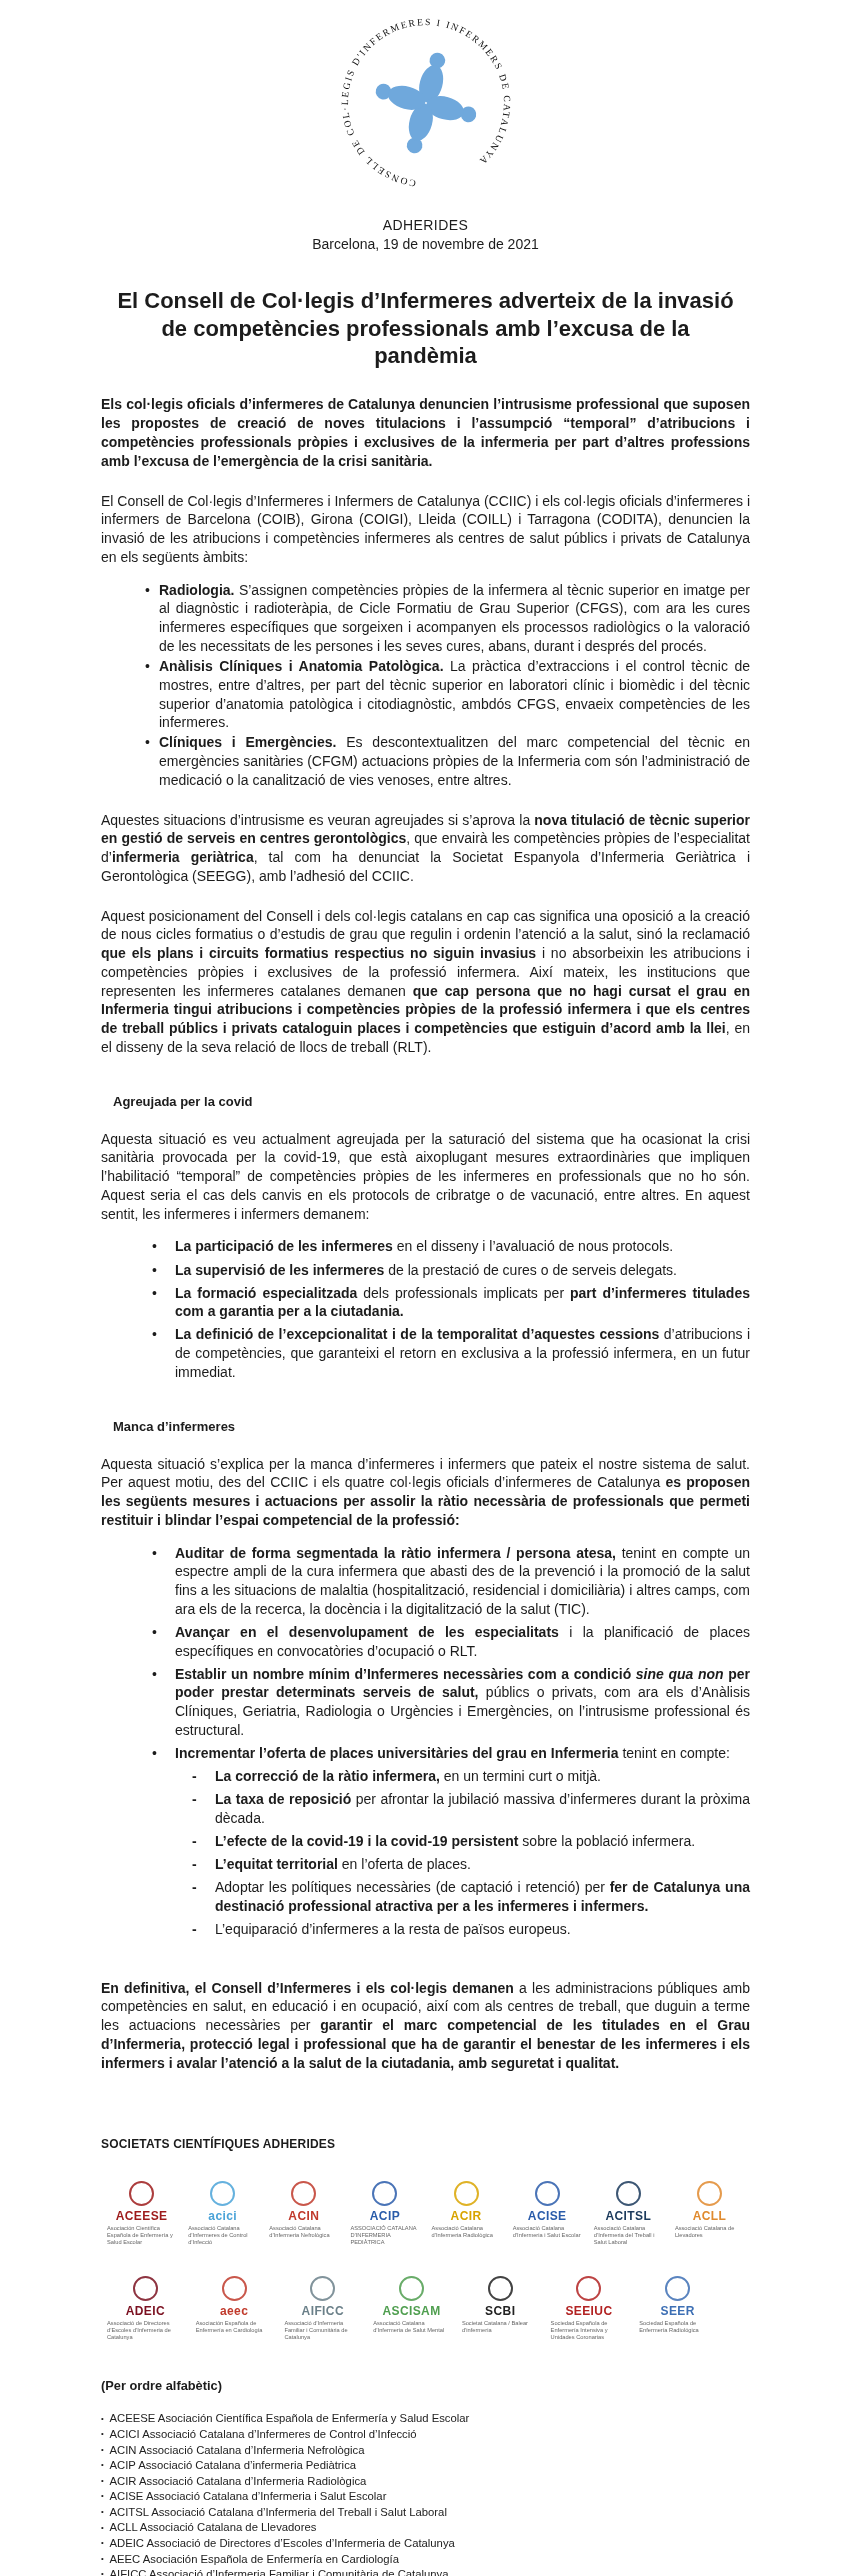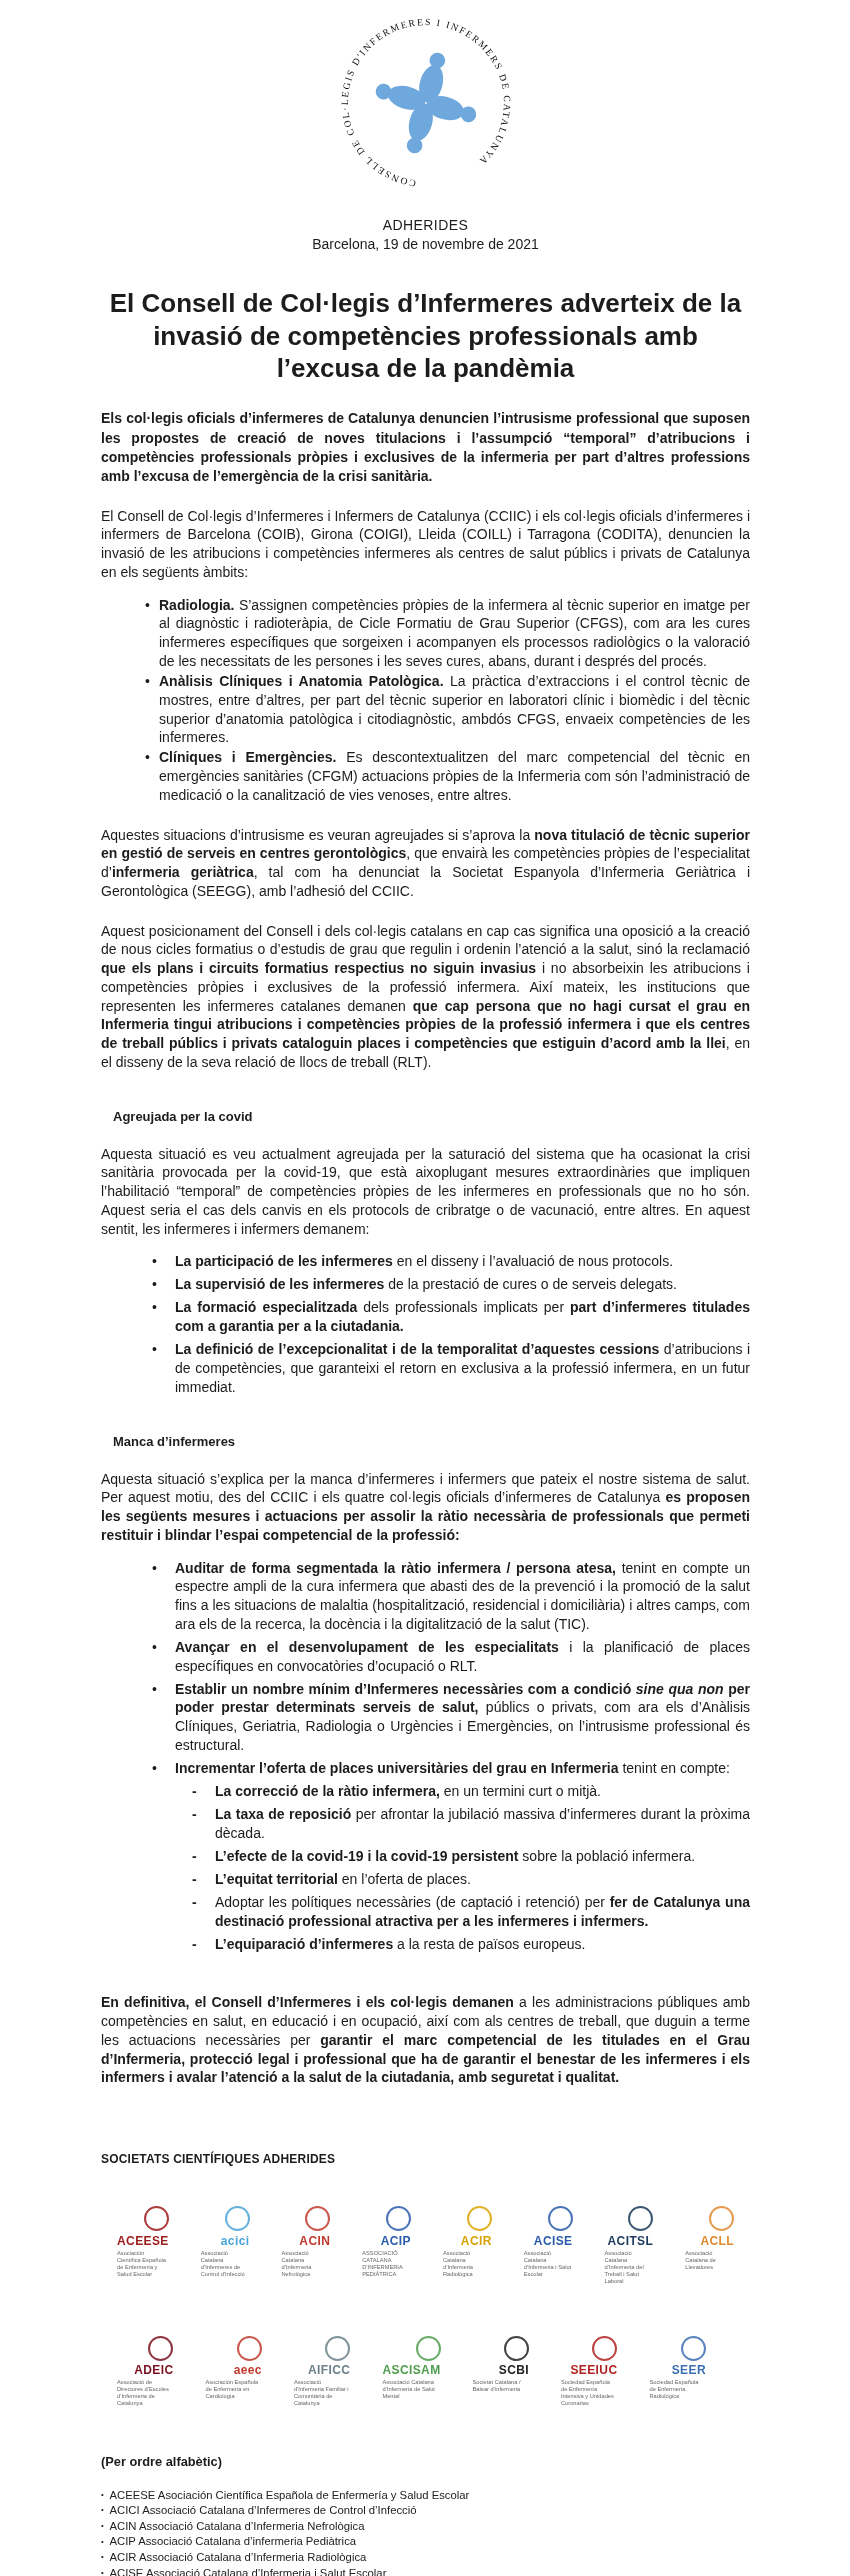--- a/index.html
+++ b/index.html
@@ -18,7 +18,7 @@
 
   
   .title{
-    text-align:center;font-size:26px;font-weight:bold;line-height:1.24;
+    text-align:center;font-size:22px;font-weight:bold;line-height:1.24;
     margin:35px 7px 0 7px;
   }
   .lead{

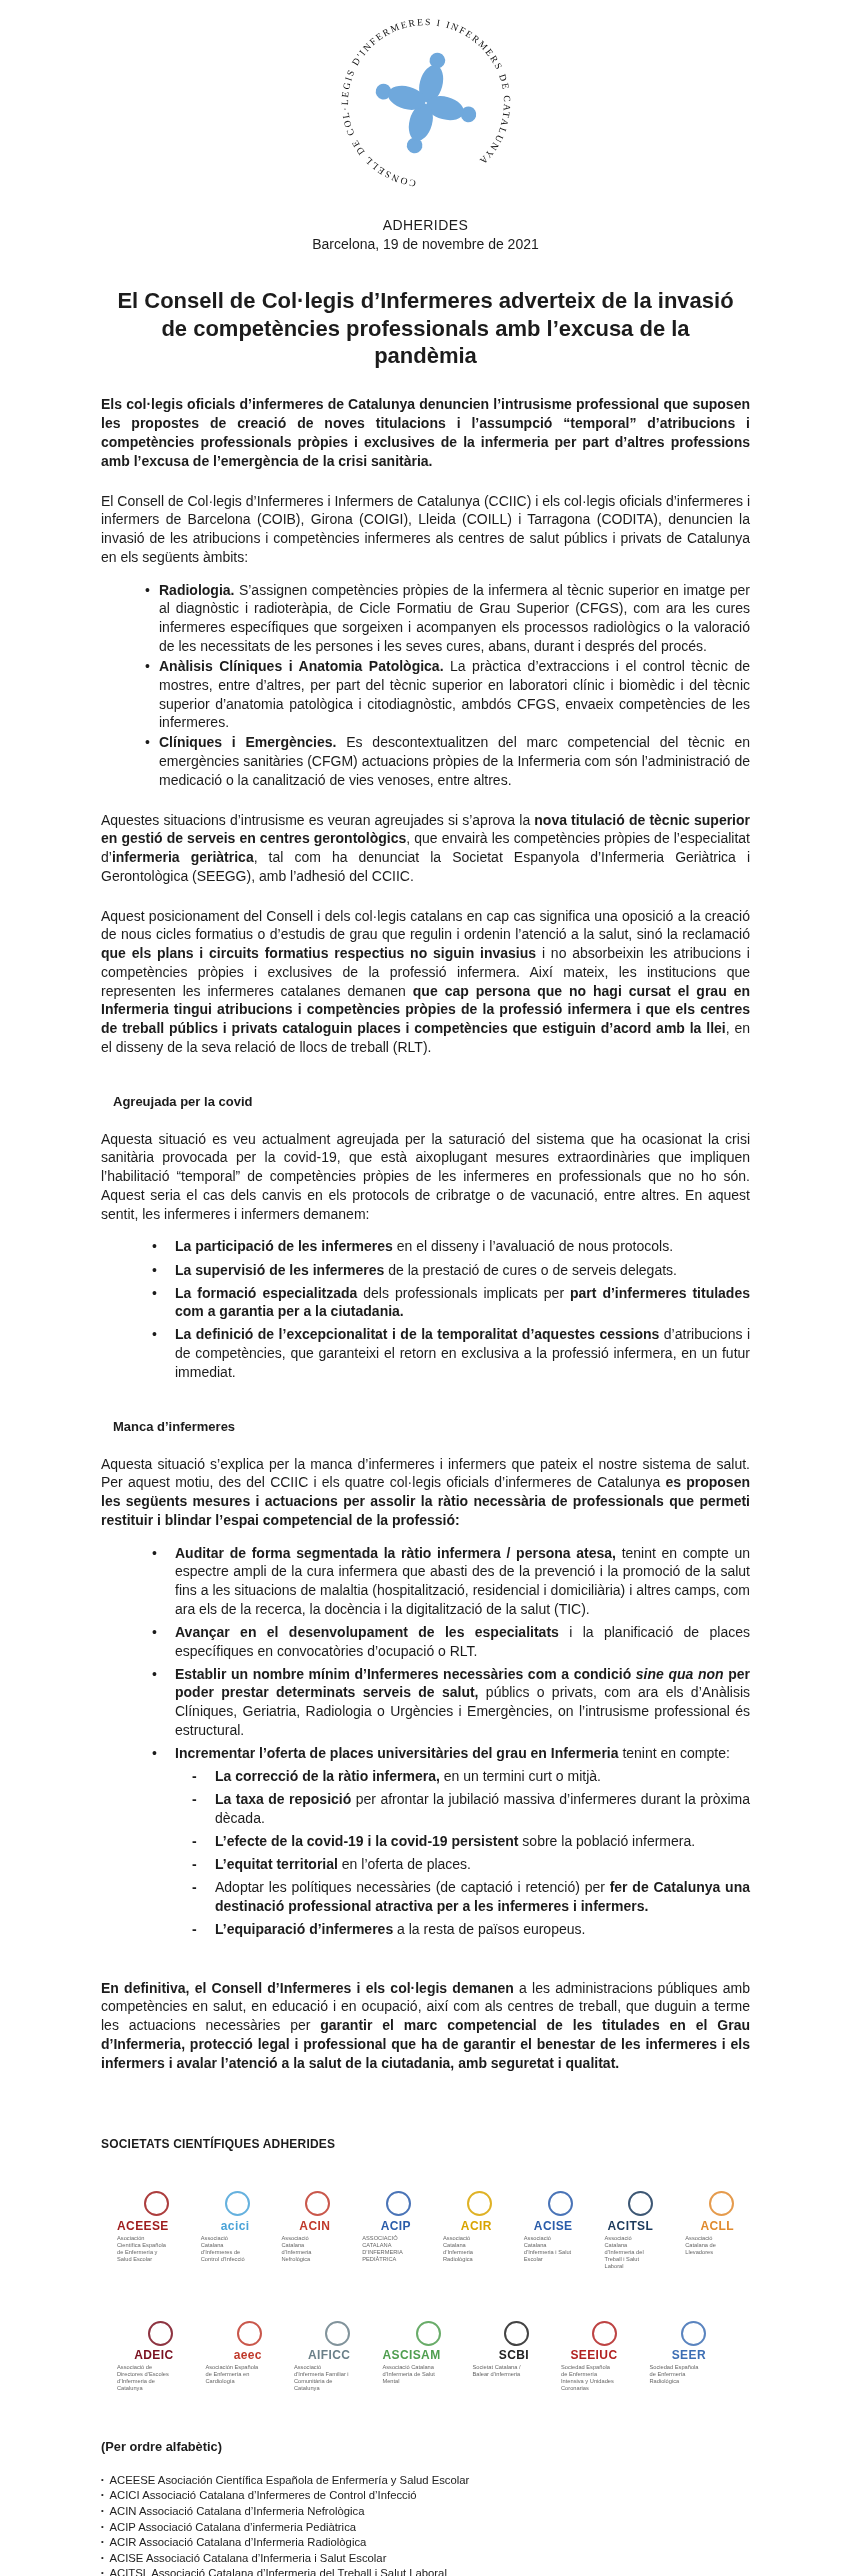--- a/index.html
+++ b/index.html
@@ -153,7 +153,7 @@
 
           <li><span>Adoptar les polítiques necessàries (de captació i retenció) per </span><span style="font-weight: bold;">fer de Catalunya una destinació professional atractiva per a les infermeres i infermers.</span></li>
 
-          <li><span style="font-weight: bold;">L’equiparació d’infermeres</span><span> a la resta de països europeus.</span></li>
+          <li><span style="font-weight: normal;">L’equiparació d’infermeres</span><span> a la resta de països europeus.</span></li>
         </ul>
     </li>
   </ul>

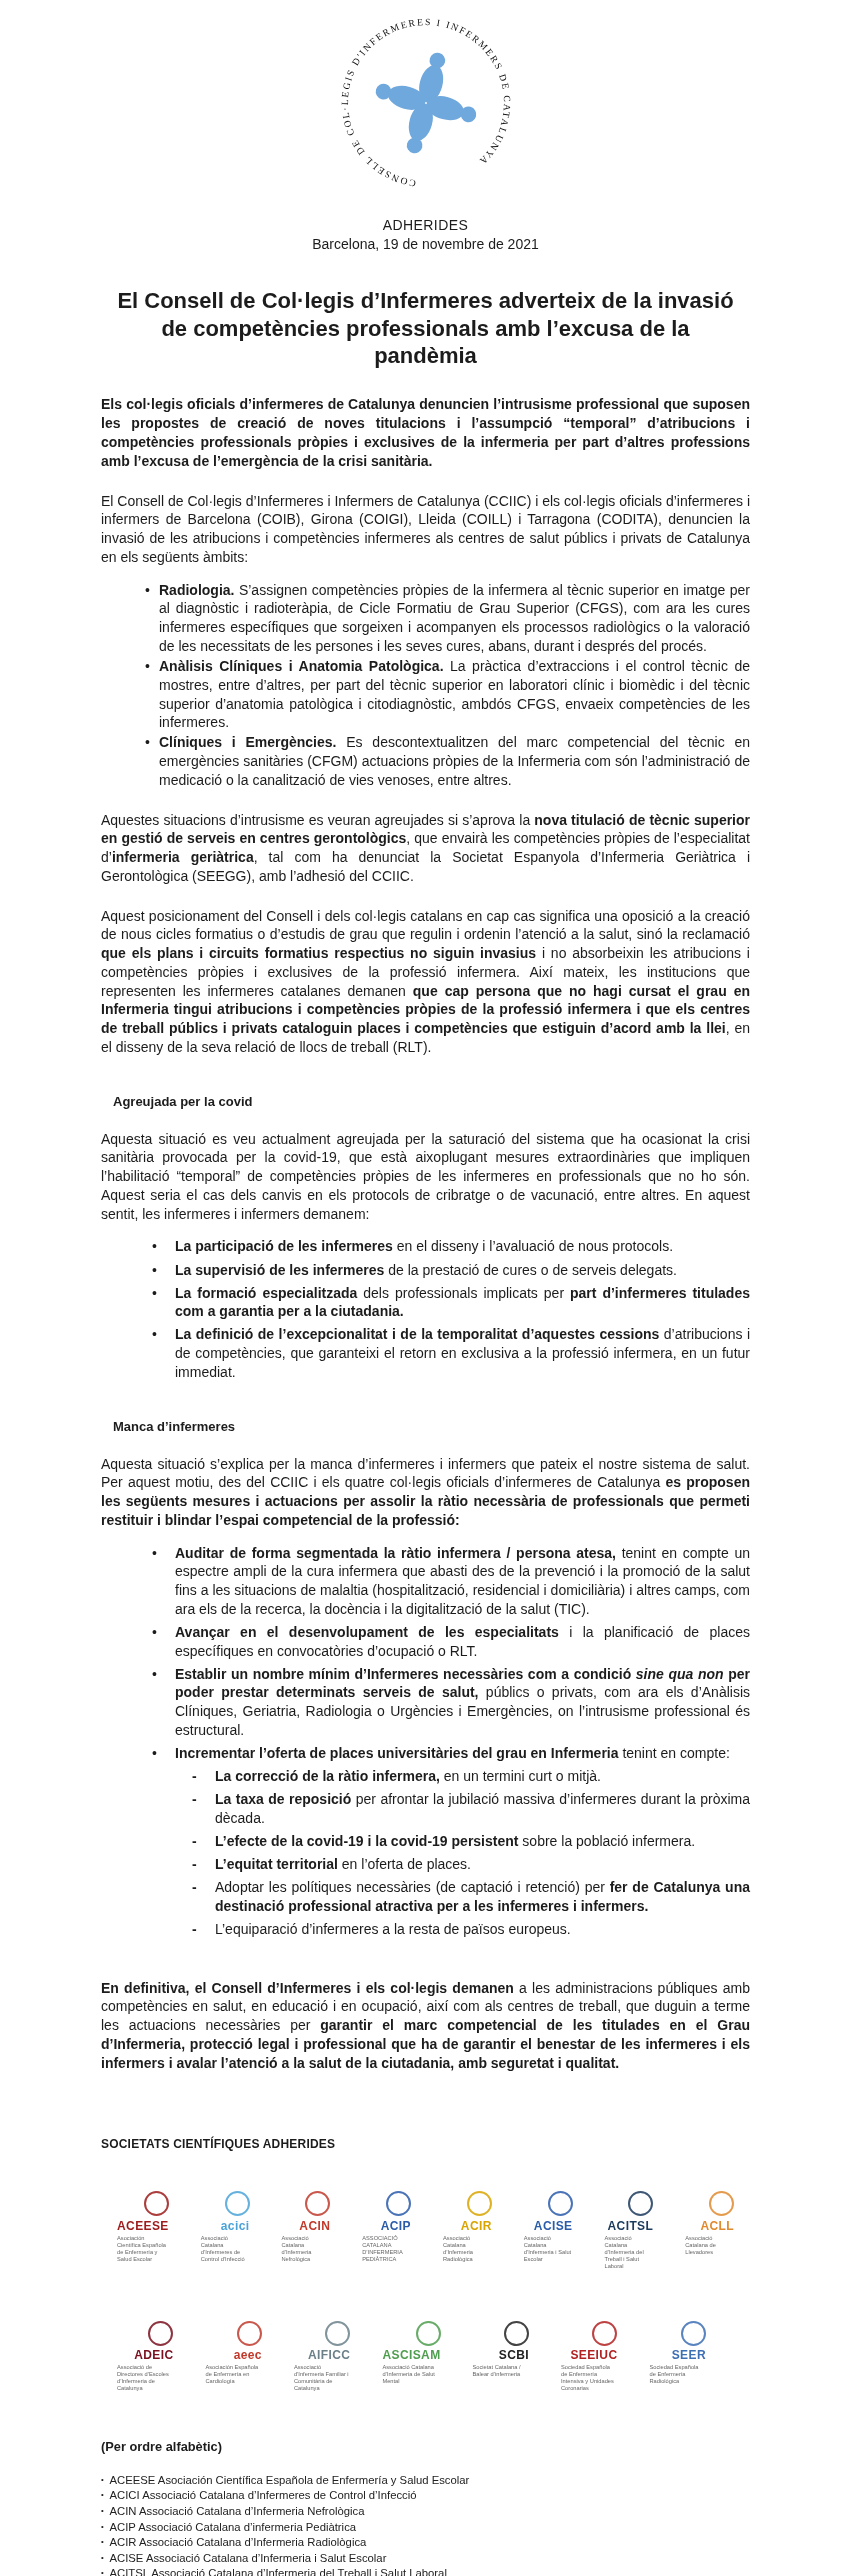--- a/index.html
+++ b/index.html
@@ -48,7 +48,7 @@
   .soc-heading{font-size:12px;font-weight:bold;margin-top:65px;letter-spacing:0.2px;}
   .socrow{display:flex;justify-content:space-between;align-items:flex-start;margin-top:24px;}
   .socrow.second{margin-top:18.4px;padding-right:28px;}
-  .soc{margin:16px;width:79px;display:flex;flex-direction:column;align-items:flex-end;}
+  .soc{margin:6px;width:79px;display:flex;flex-direction:column;align-items:center;}
   .soc-mark{
     font-weight:bold;font-size:12px;color:var(--c,#444);line-height:1;
     letter-spacing:0.4px;

